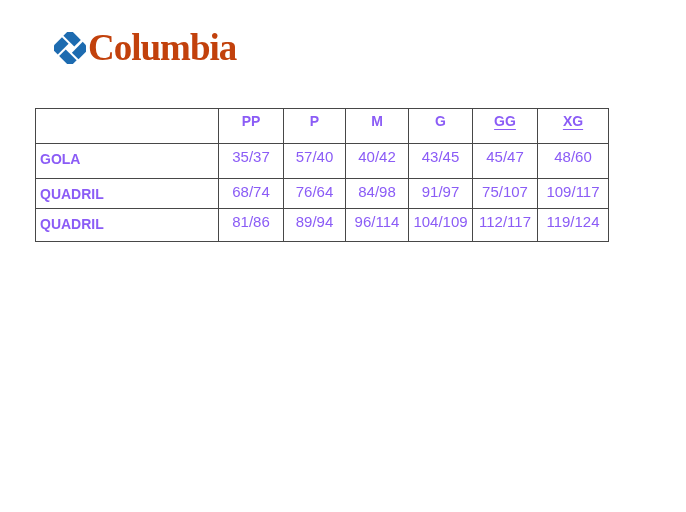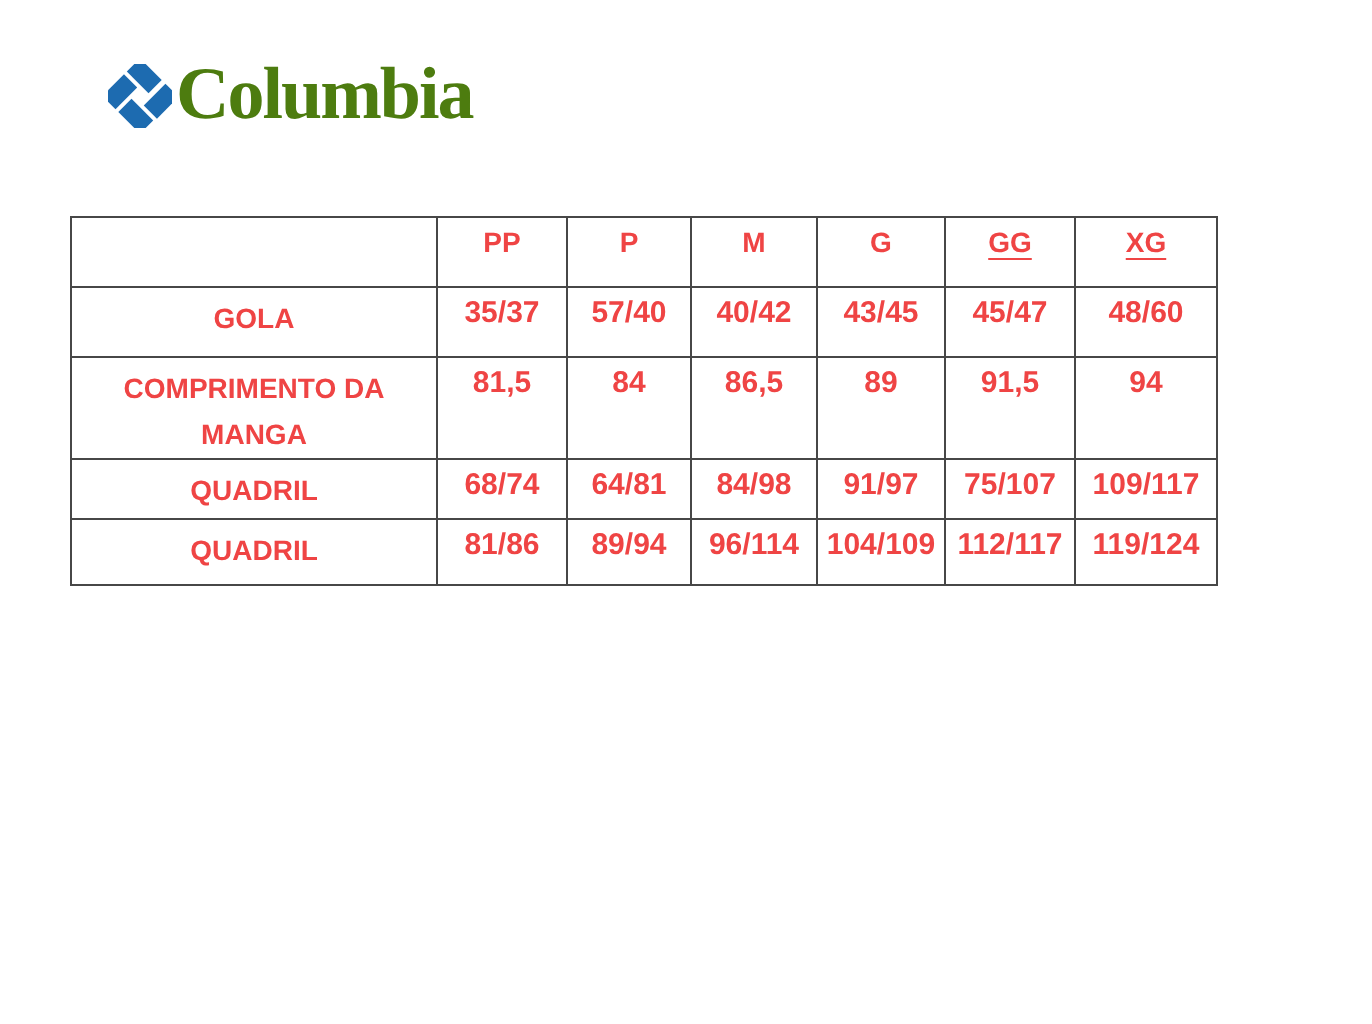--- a/index.html
+++ b/index.html
@@ -33,7 +33,7 @@
     display: block;
   }
   .wordmark {
-    color: #4d7c0f;
+    color: #c2410c;
     font-family: "Liberation Serif", serif;
     font-weight: bold;
     font-size: 37px;

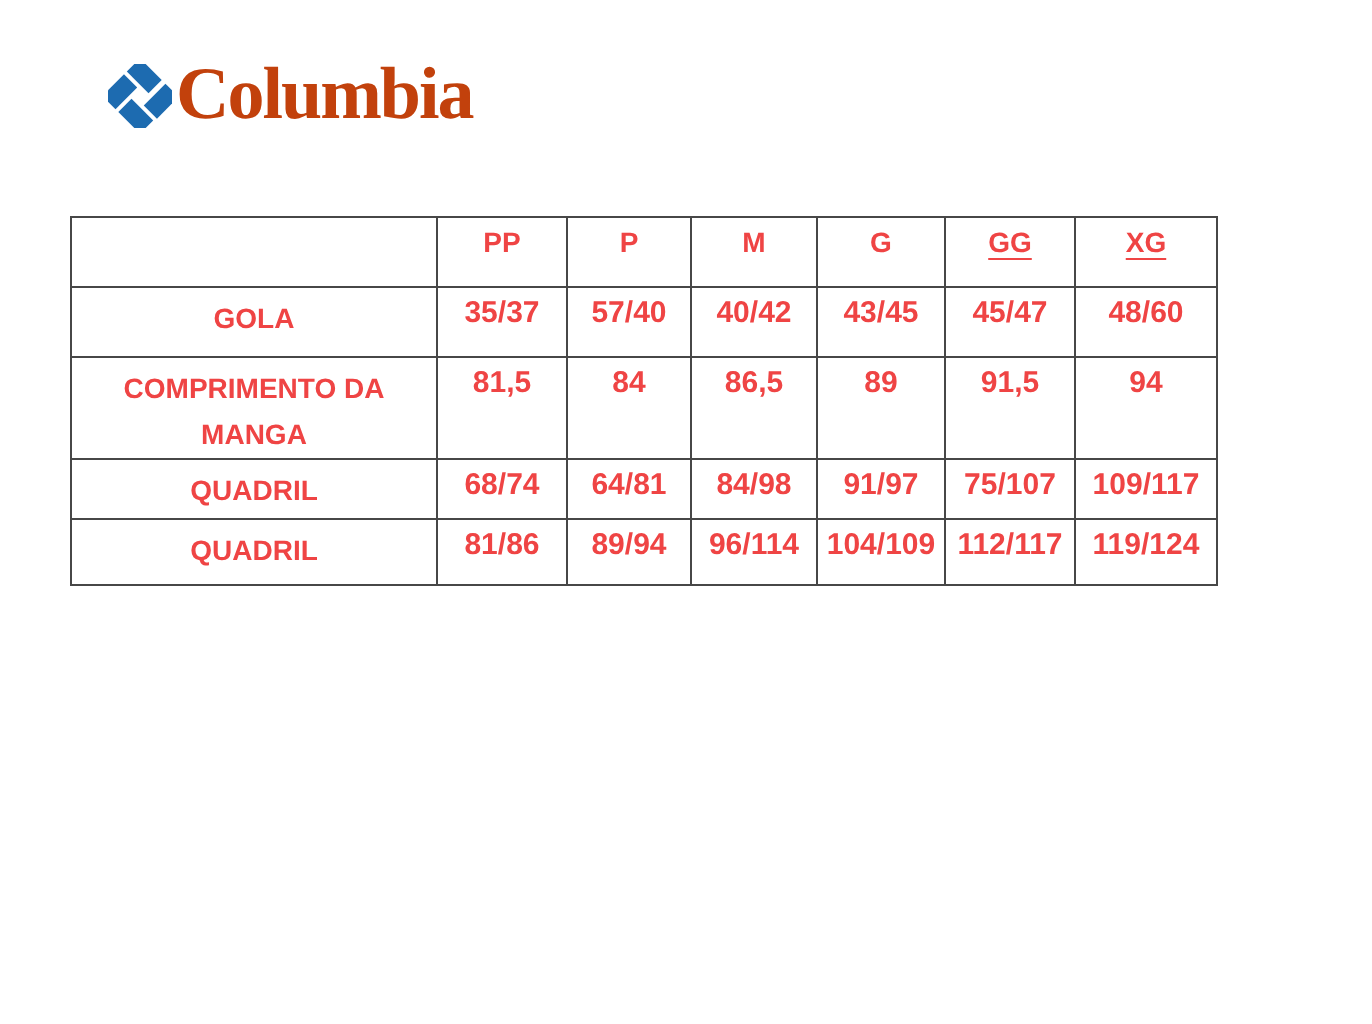--- a/index.html
+++ b/index.html
@@ -57,7 +57,7 @@
     border: 1.5px solid #474747;
     vertical-align: top;
     padding: 4px 4px 0 4px;
-    color: #ef4444;
+    color: #8b5cf6;
     overflow: hidden;
   }
   th.col-size {

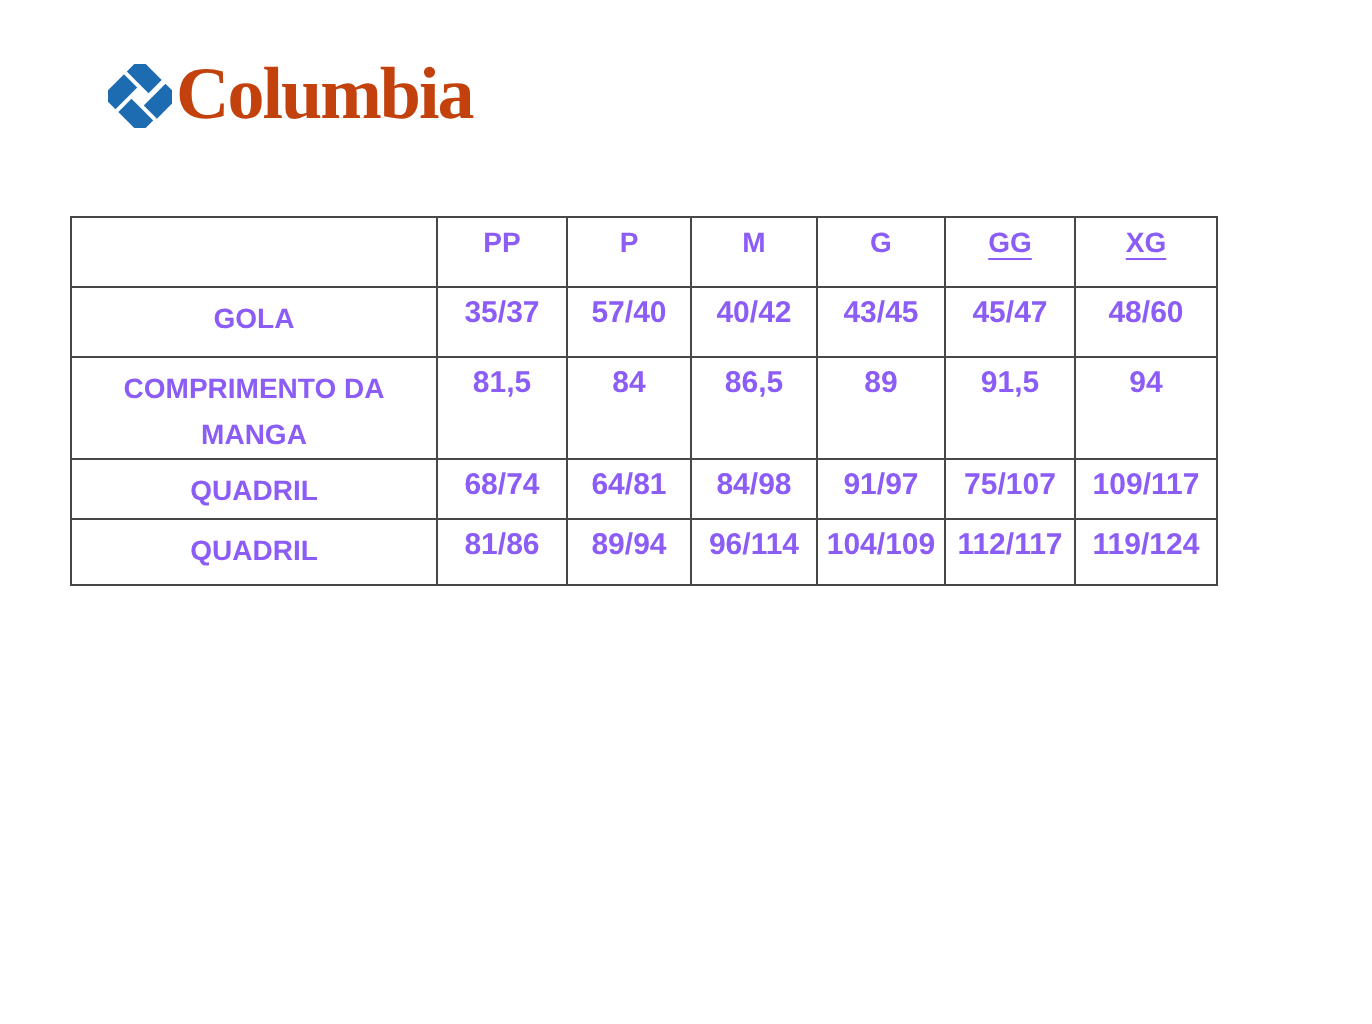--- a/index.html
+++ b/index.html
@@ -69,7 +69,7 @@
   th.row-label {
     font-size: 14px;
     font-weight: bold;
-    text-align: center;
+    text-align: left;
     padding-left: 6px;
     line-height: 23px;
     color: #1a1a1a;

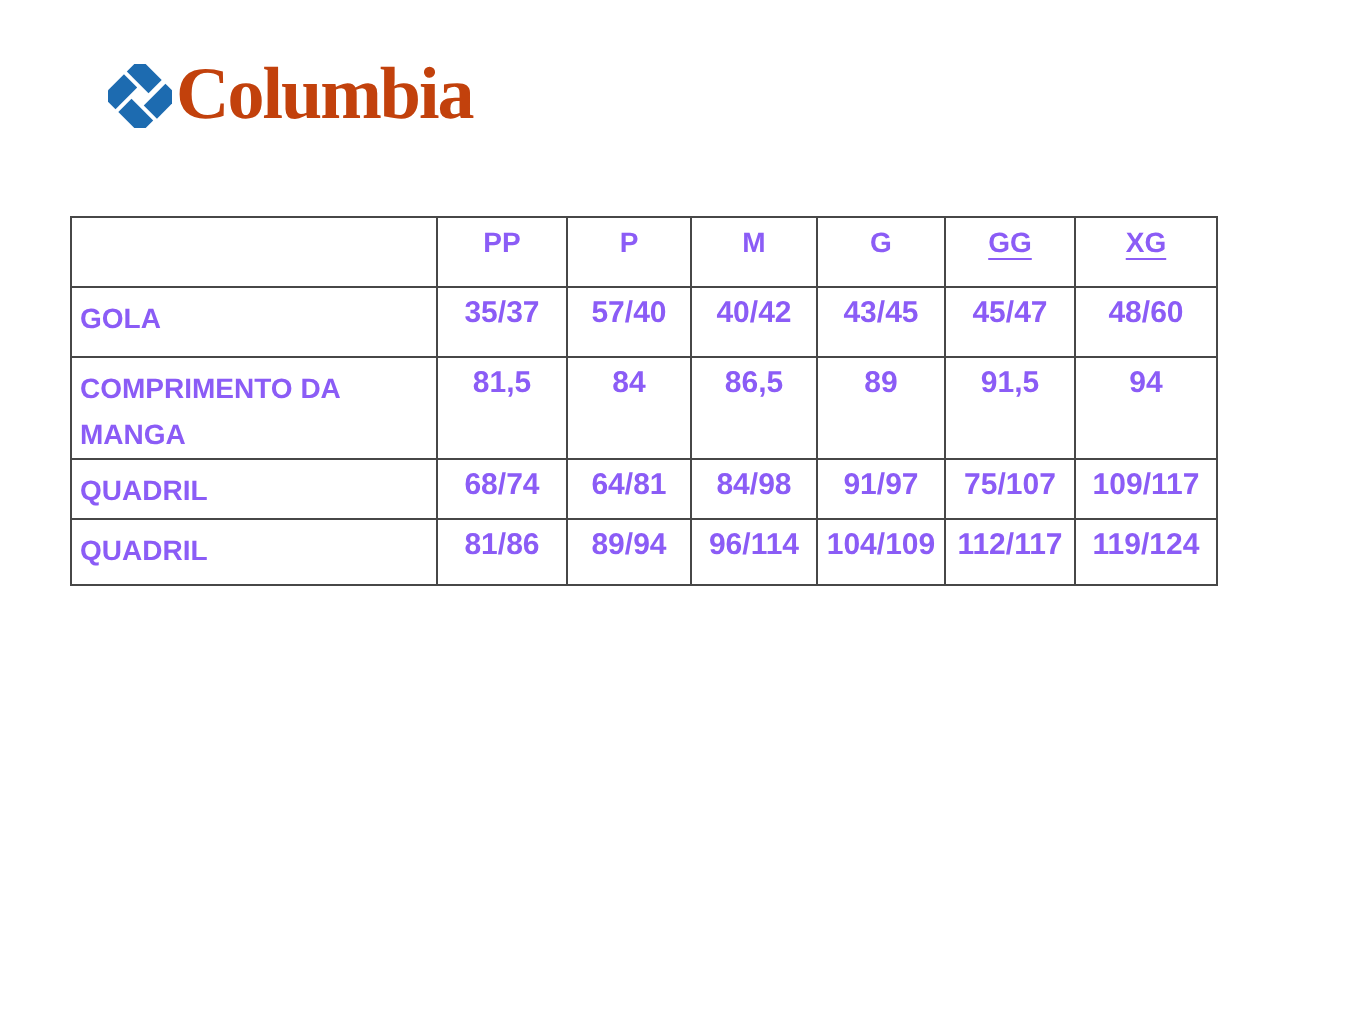--- a/index.html
+++ b/index.html
@@ -76,7 +76,7 @@
   }
   td.val {
     font-size: 15px;
-    font-weight: bold;
+    font-weight: normal;
     text-align: center;
     color: #2e2e2e;
   }

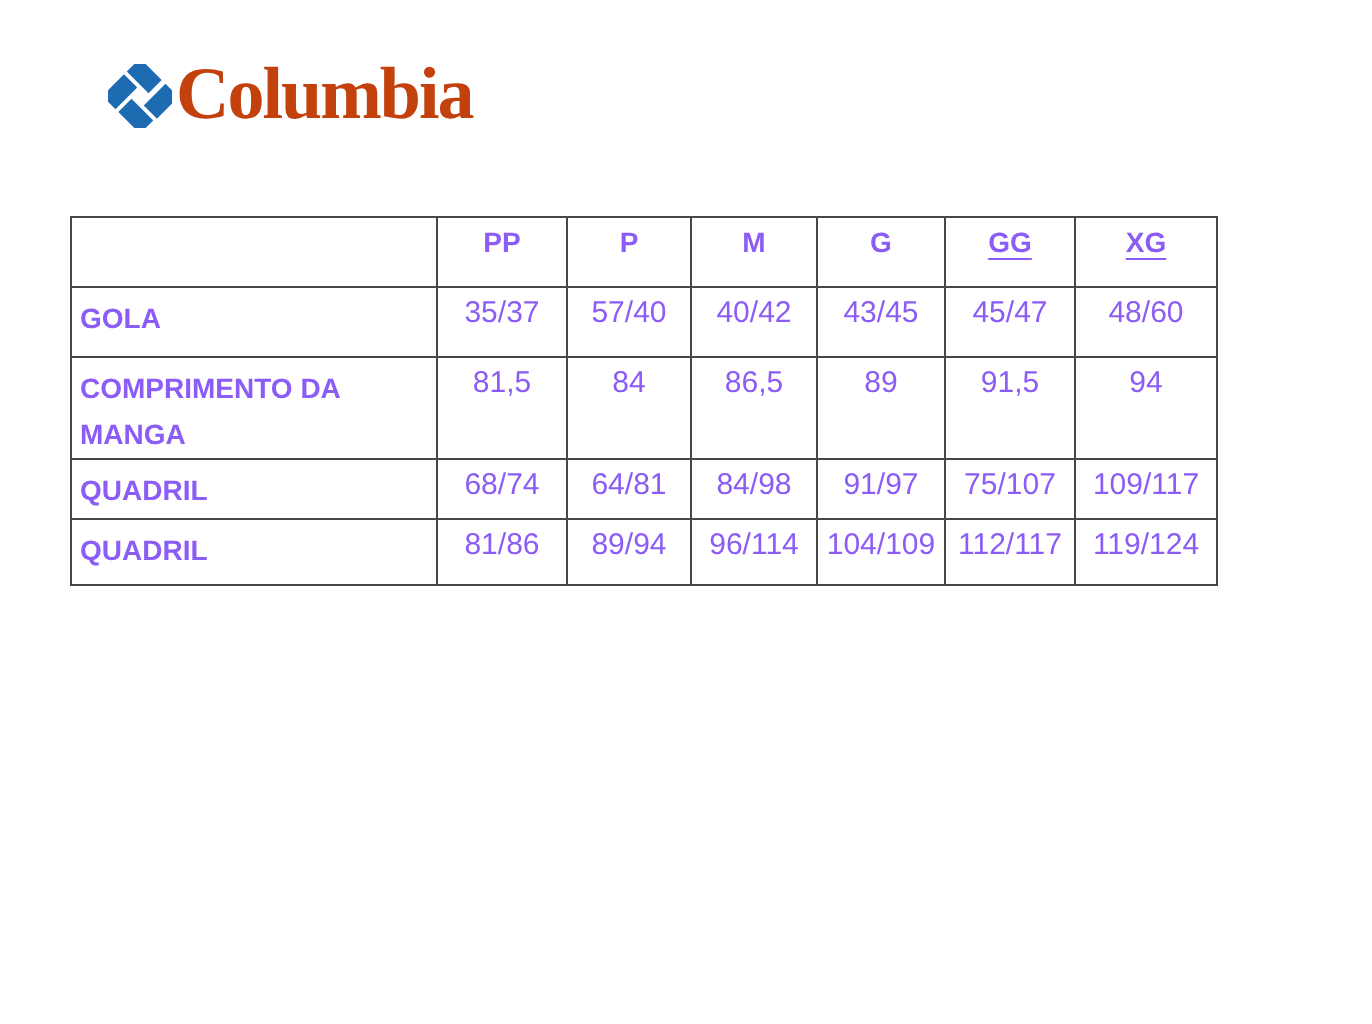--- a/index.html
+++ b/index.html
@@ -148,15 +148,6 @@
         <td class="val">48/60</td>
       </tr>
 
-      <tr class="r-1">
-        <th class="row-label">COMPRIMENTO DA MANGA</th>
-        <td class="val">81,5</td>
-        <td class="val">84</td>
-        <td class="val">86,5</td>
-        <td class="val">89</td>
-        <td class="val">91,5</td>
-        <td class="val">94</td>
-      </tr>
 
       <tr class="r-2">
         <th class="row-label">QUADRIL</th>

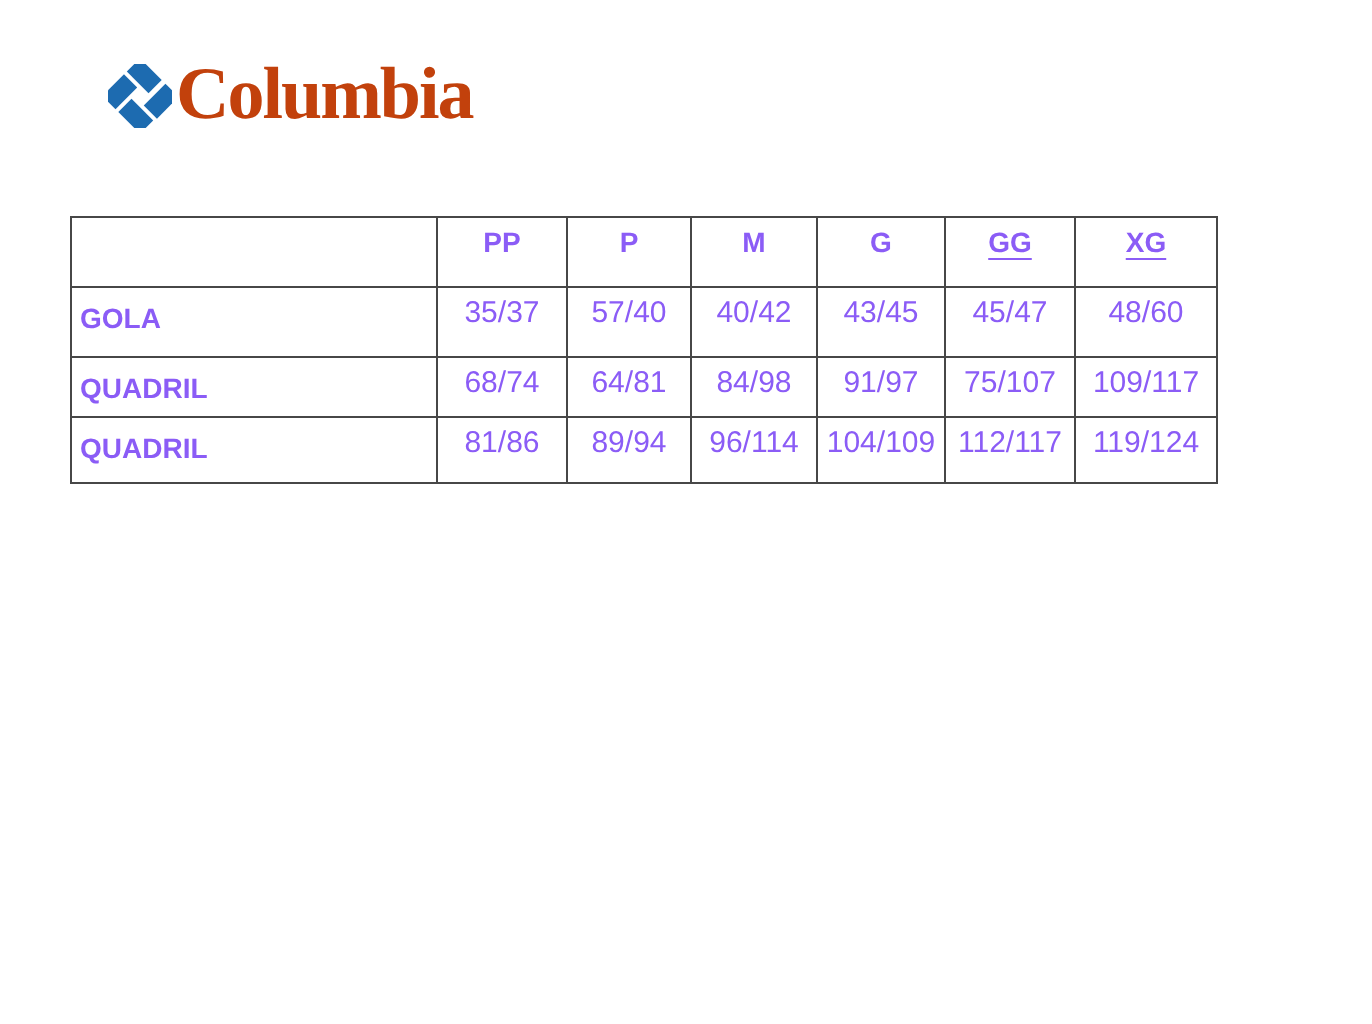--- a/index.html
+++ b/index.html
@@ -152,7 +152,7 @@
       <tr class="r-2">
         <th class="row-label">QUADRIL</th>
         <td class="val">68/74</td>
-        <td class="val">64/81</td>
+        <td class="val">76/64</td>
         <td class="val">84/98</td>
         <td class="val">91/97</td>
         <td class="val">75/107</td>

